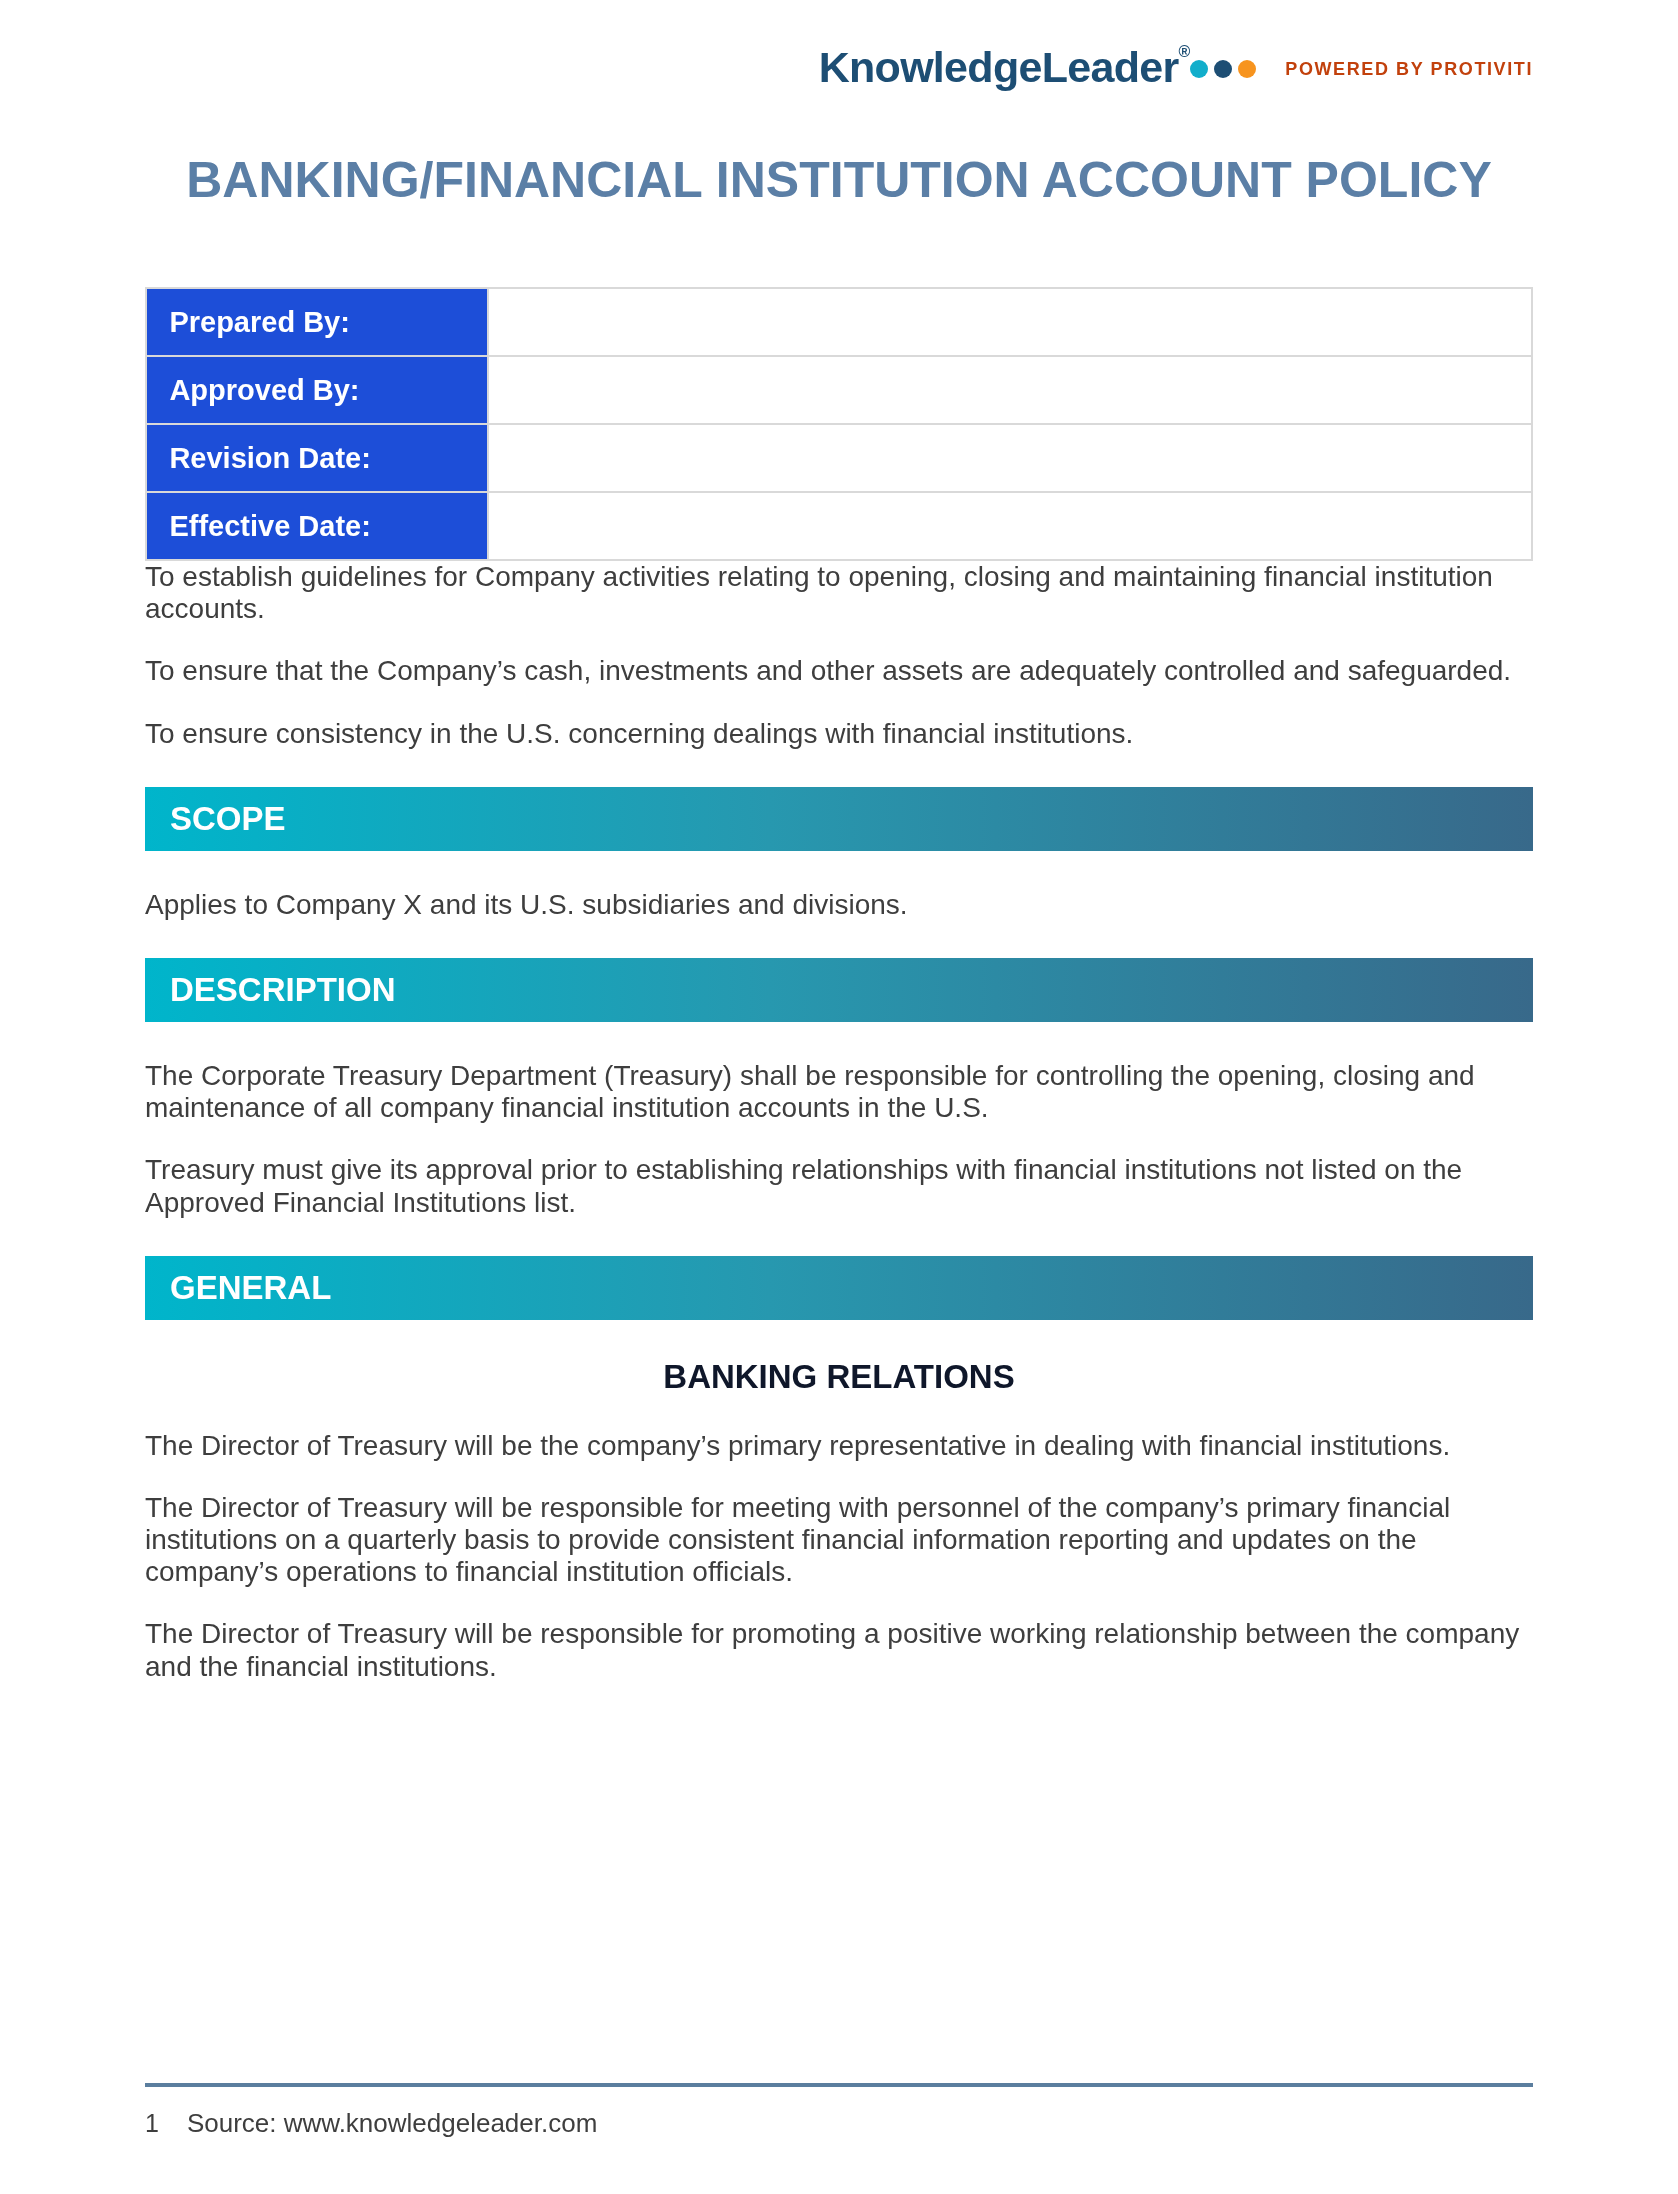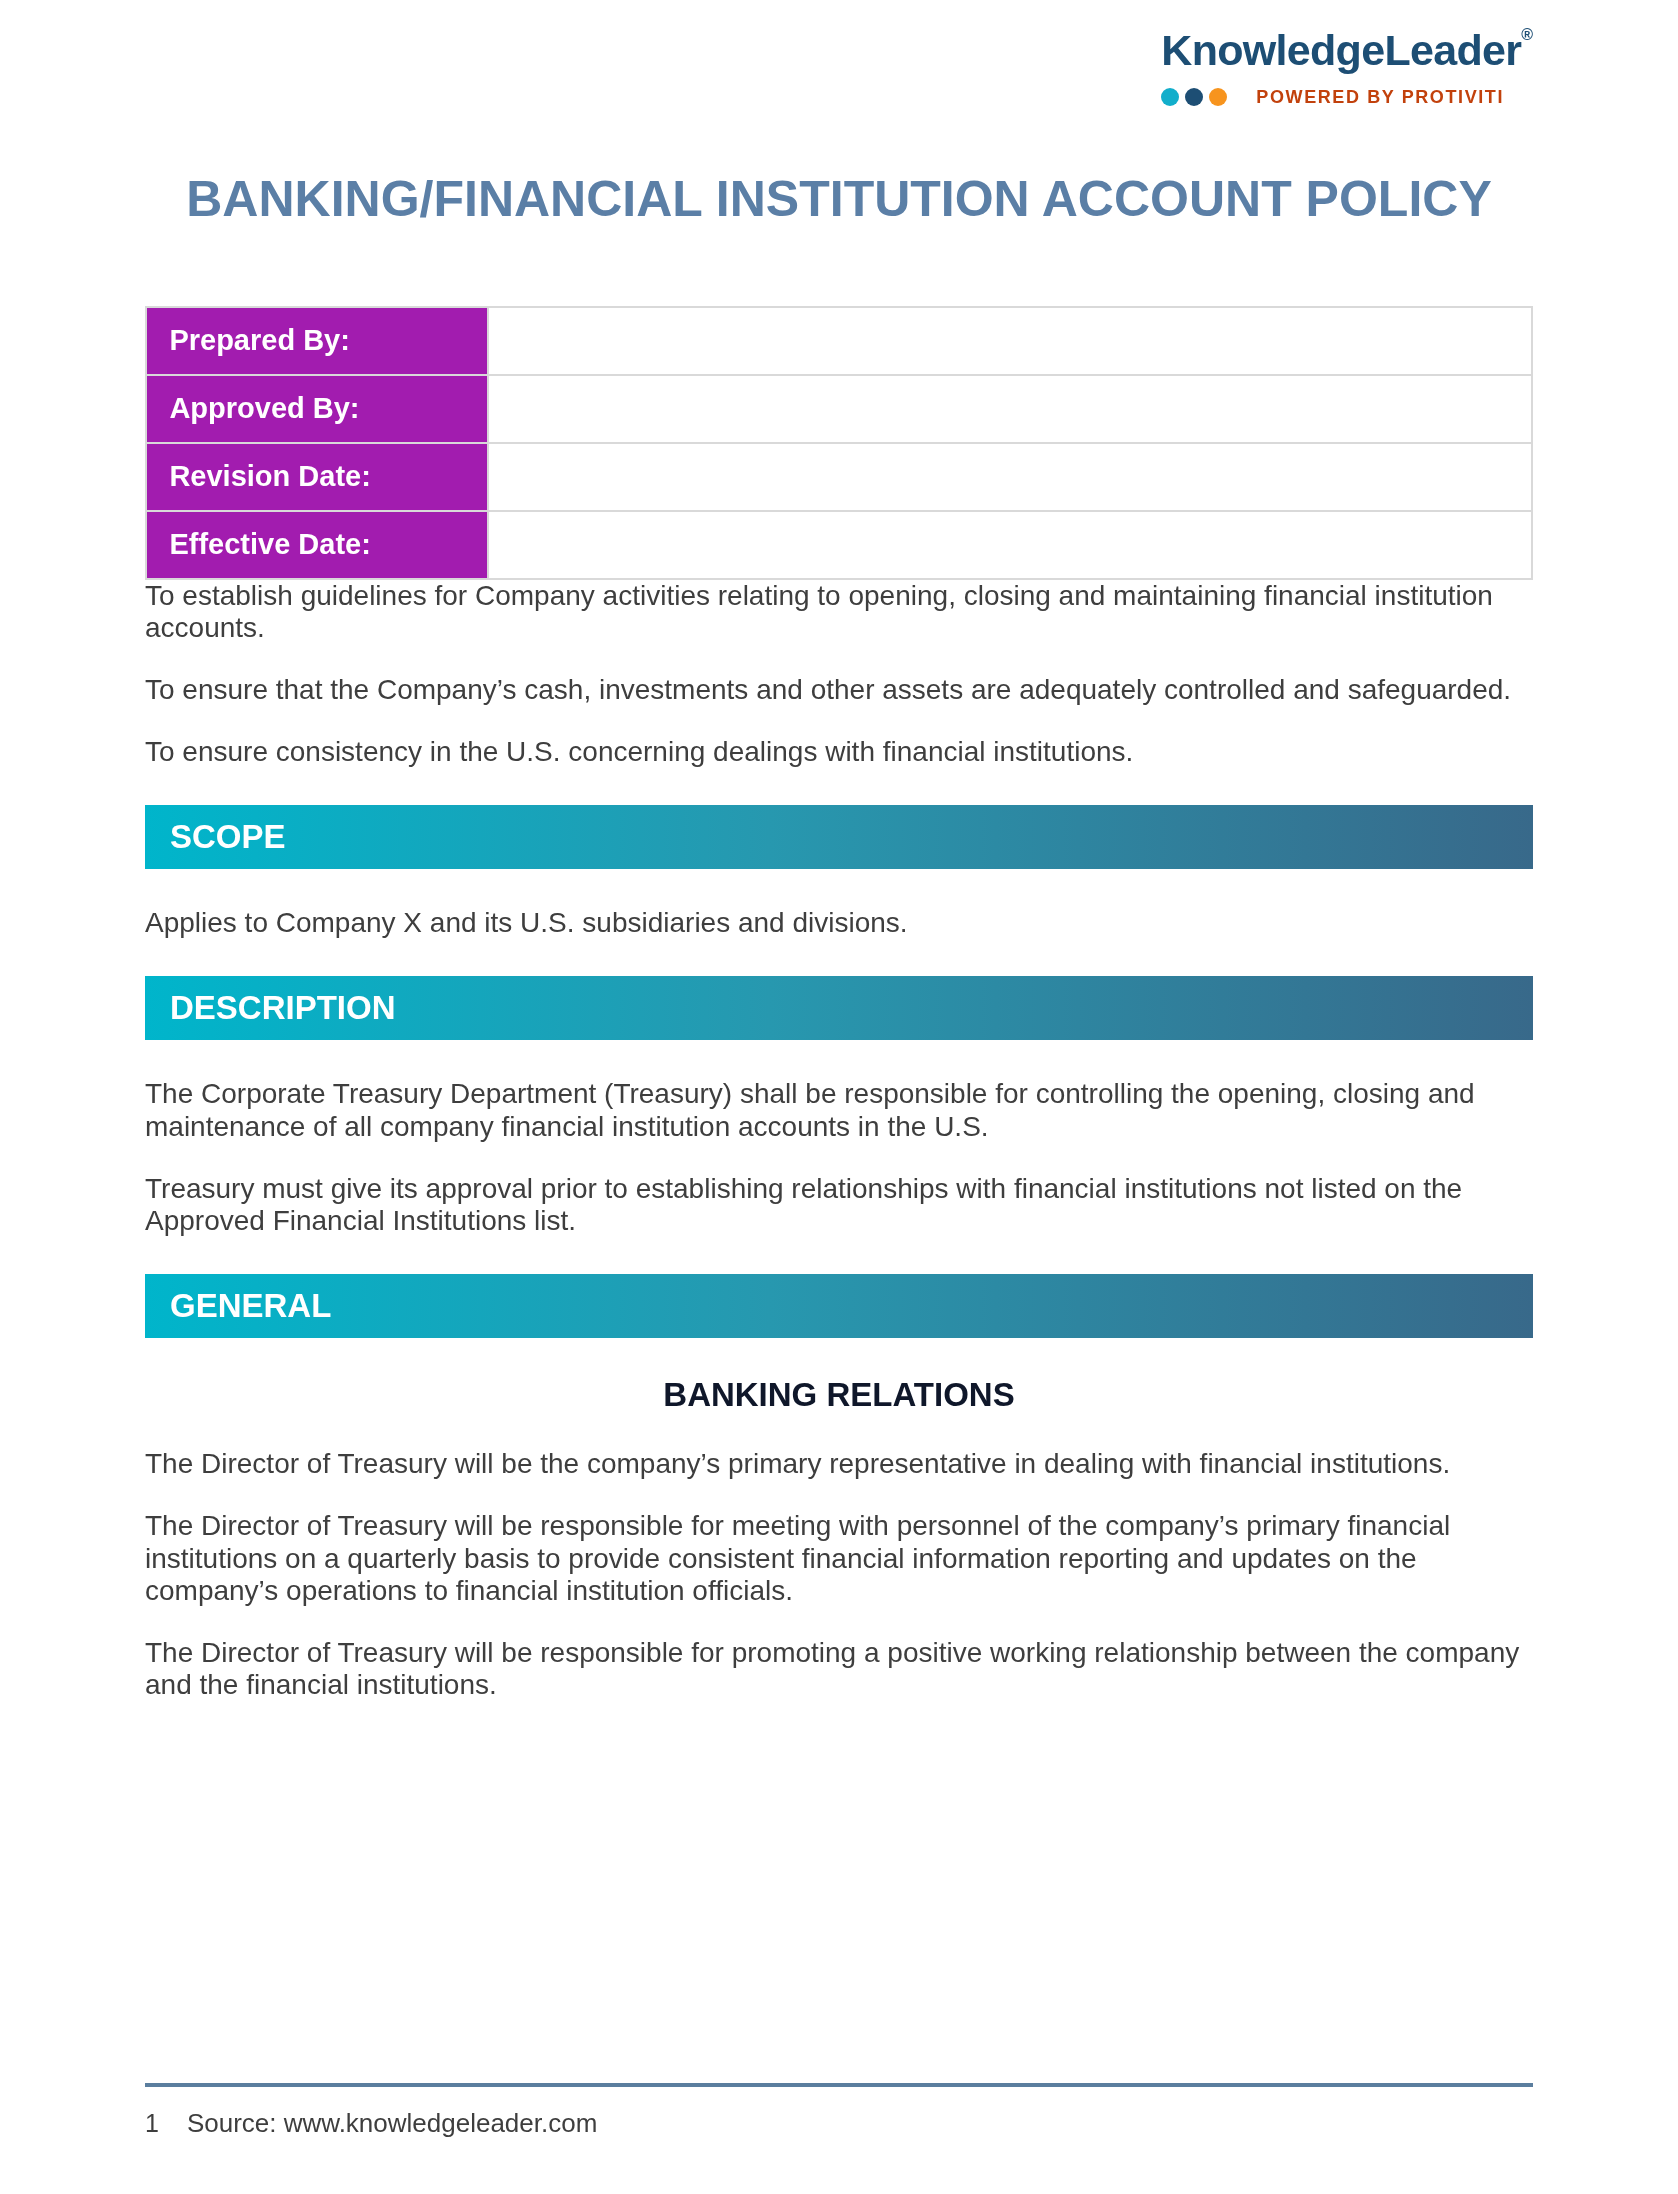--- a/index.html
+++ b/index.html
@@ -15,8 +15,8 @@
 
   
   .logo-block {
-    display:flex; flex-direction:column; align-items:flex-start;
-    width:max-content; margin-left:auto; padding-top:27px;
+    display:flex; flex-direction:row; align-items:flex-start;
+    width:max-content; margin-left:auto; padding-top:44px;
   }
   .logo-wordmark {
     font-size:43px; font-weight:bold; color:#1D4E74;

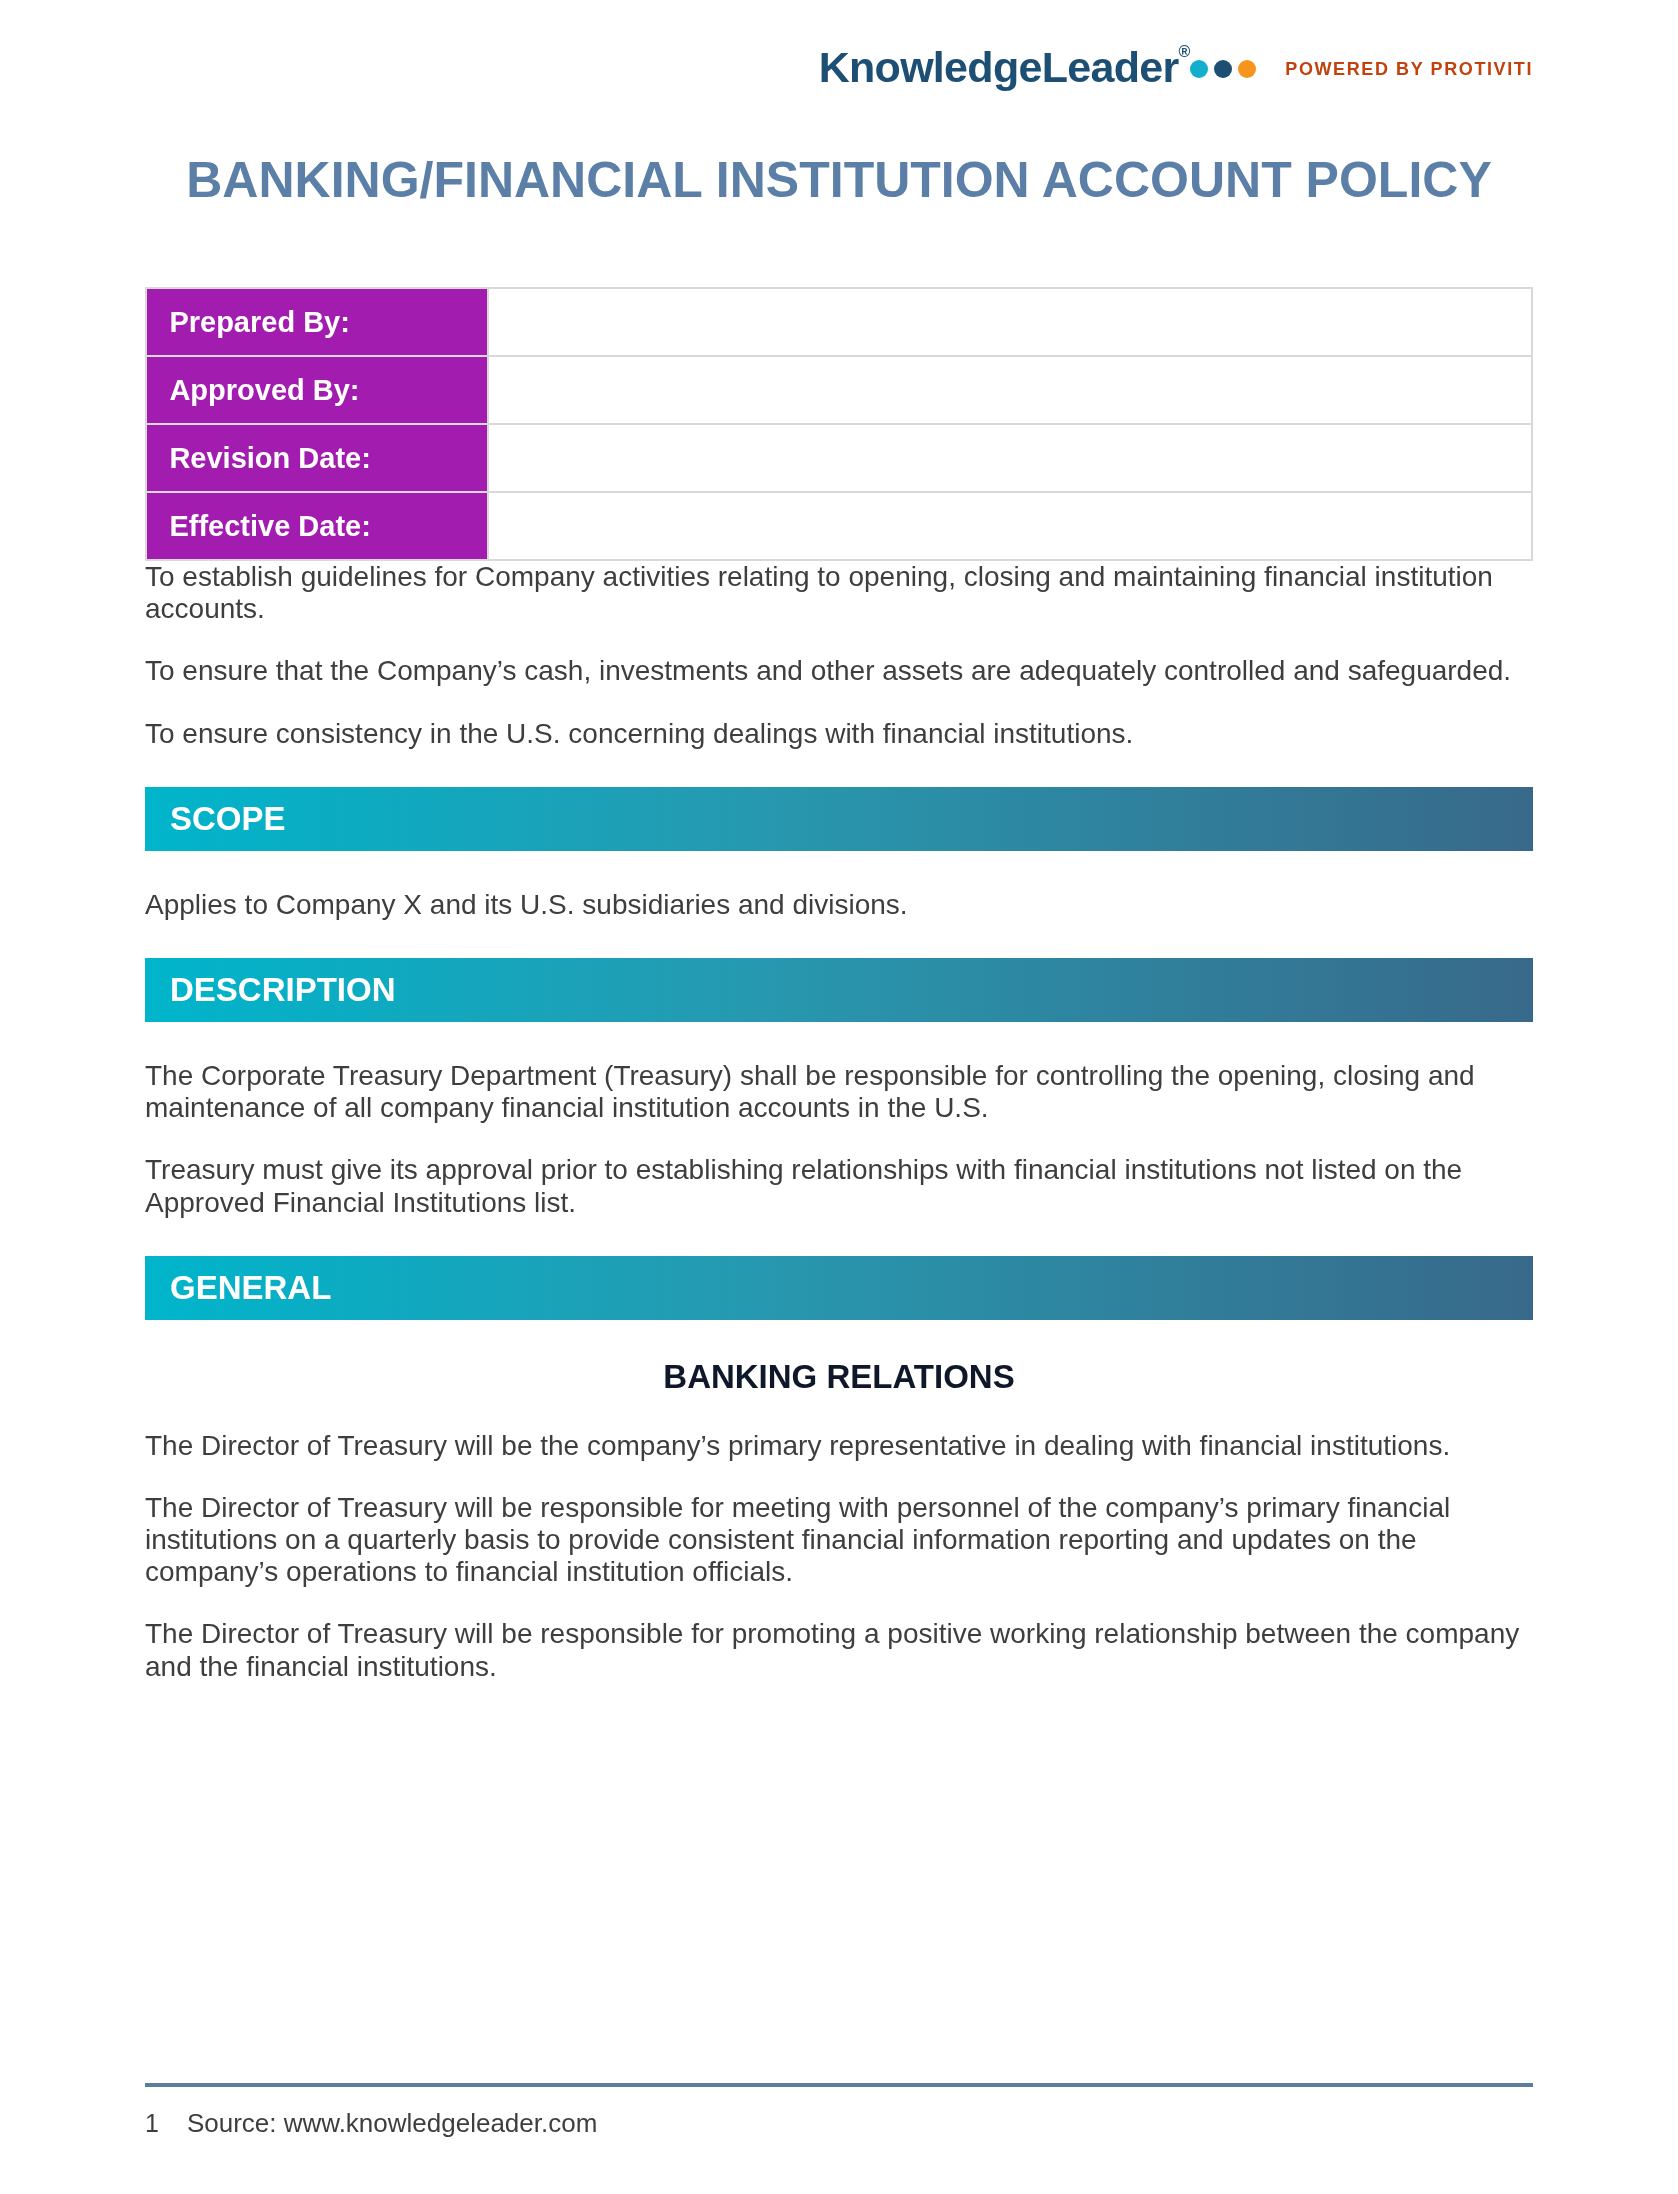--- a/index.html
+++ b/index.html
@@ -49,7 +49,7 @@
   }
   .meta-table td { border:2px solid #D9D9D9; height:68px; box-sizing:border-box; }
   .meta-table td.label {
-    width:342px; background:#a21caf; color:#ffffff;
+    width:342px; background:#1d4ed8; color:#ffffff;
     font-weight:bold; font-size:29px; padding-left:22.4px;
   }
   .meta-table td.value { background:#ffffff; }

